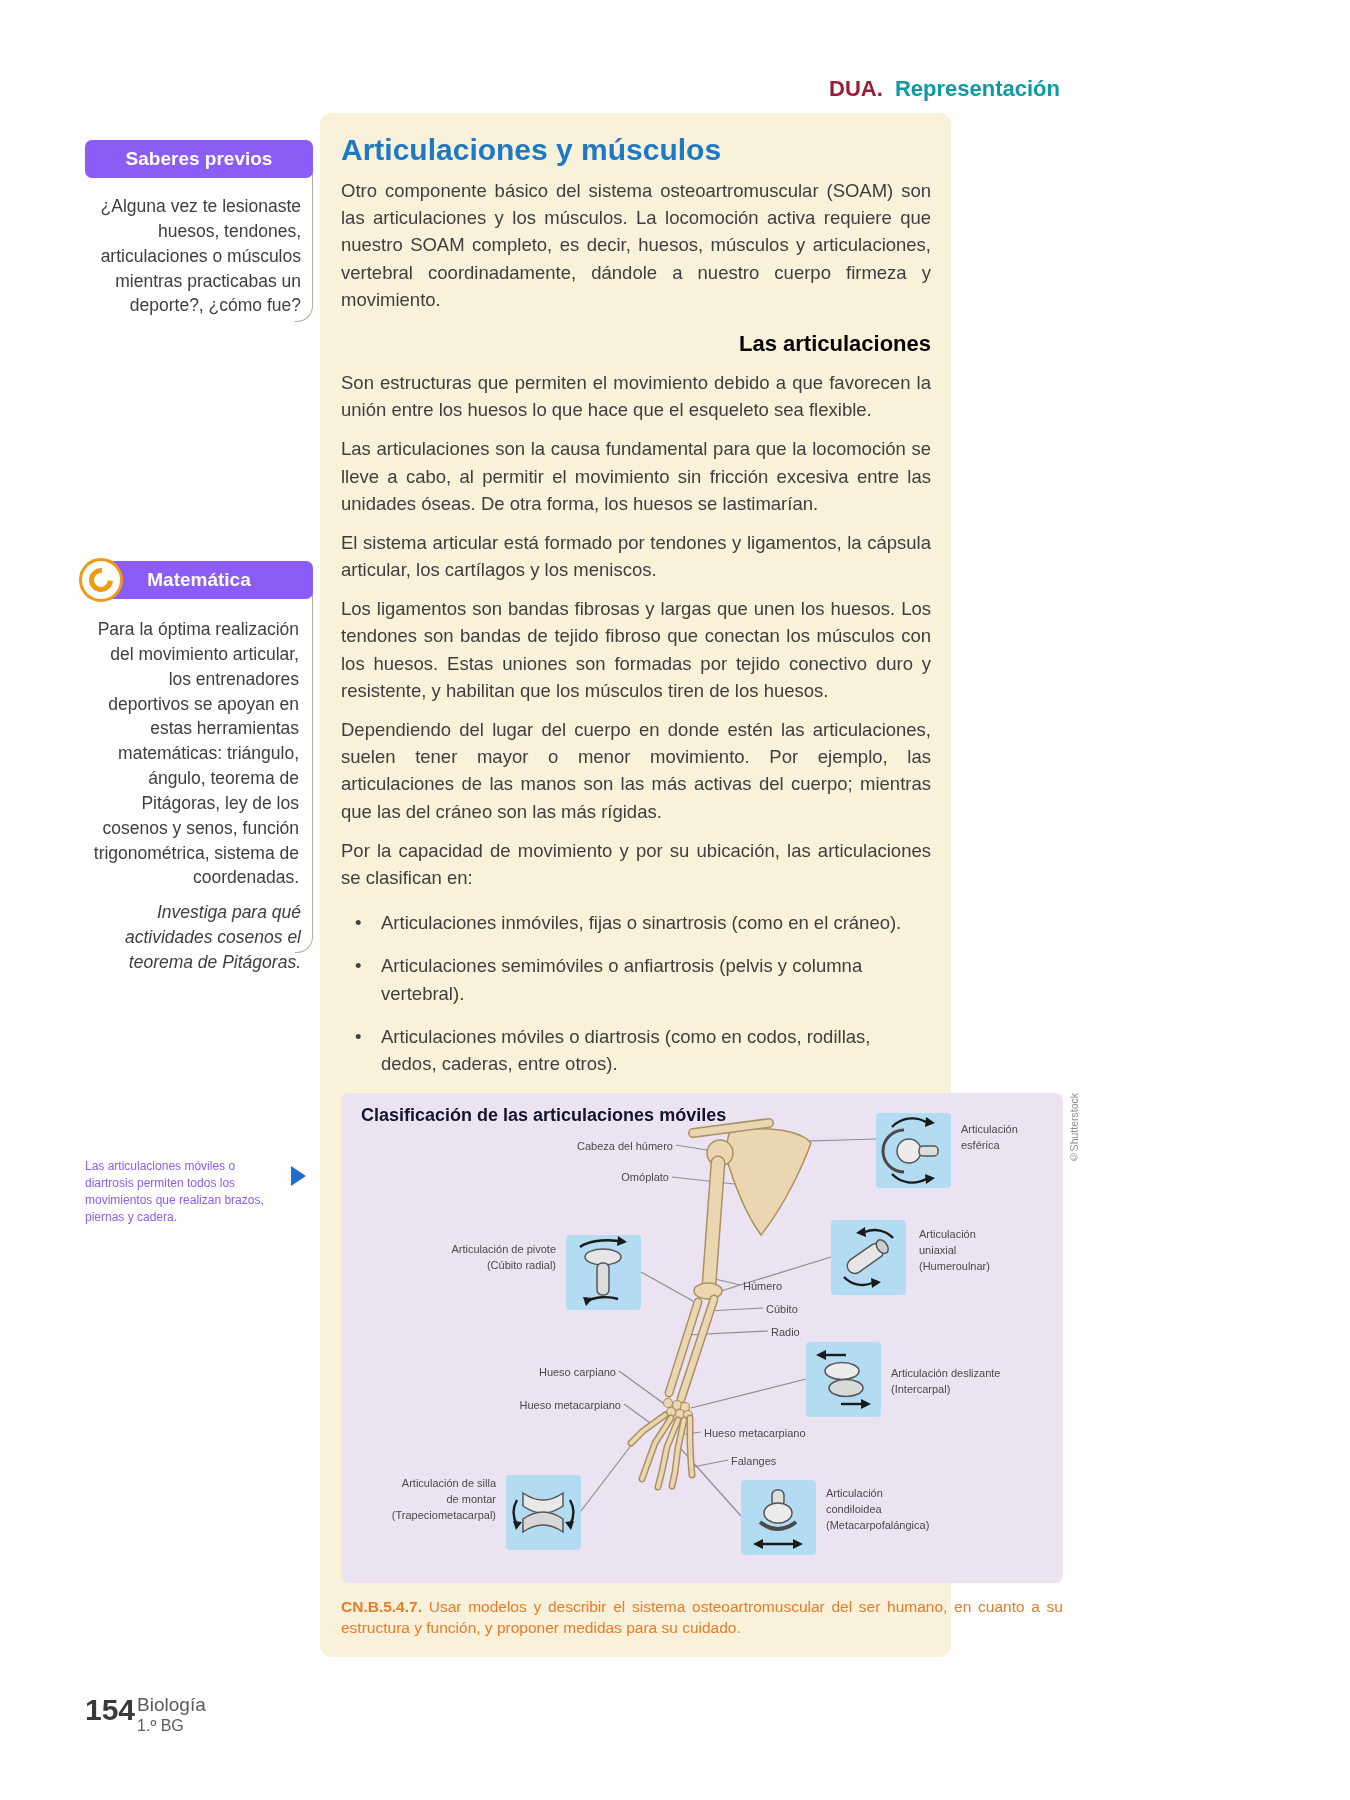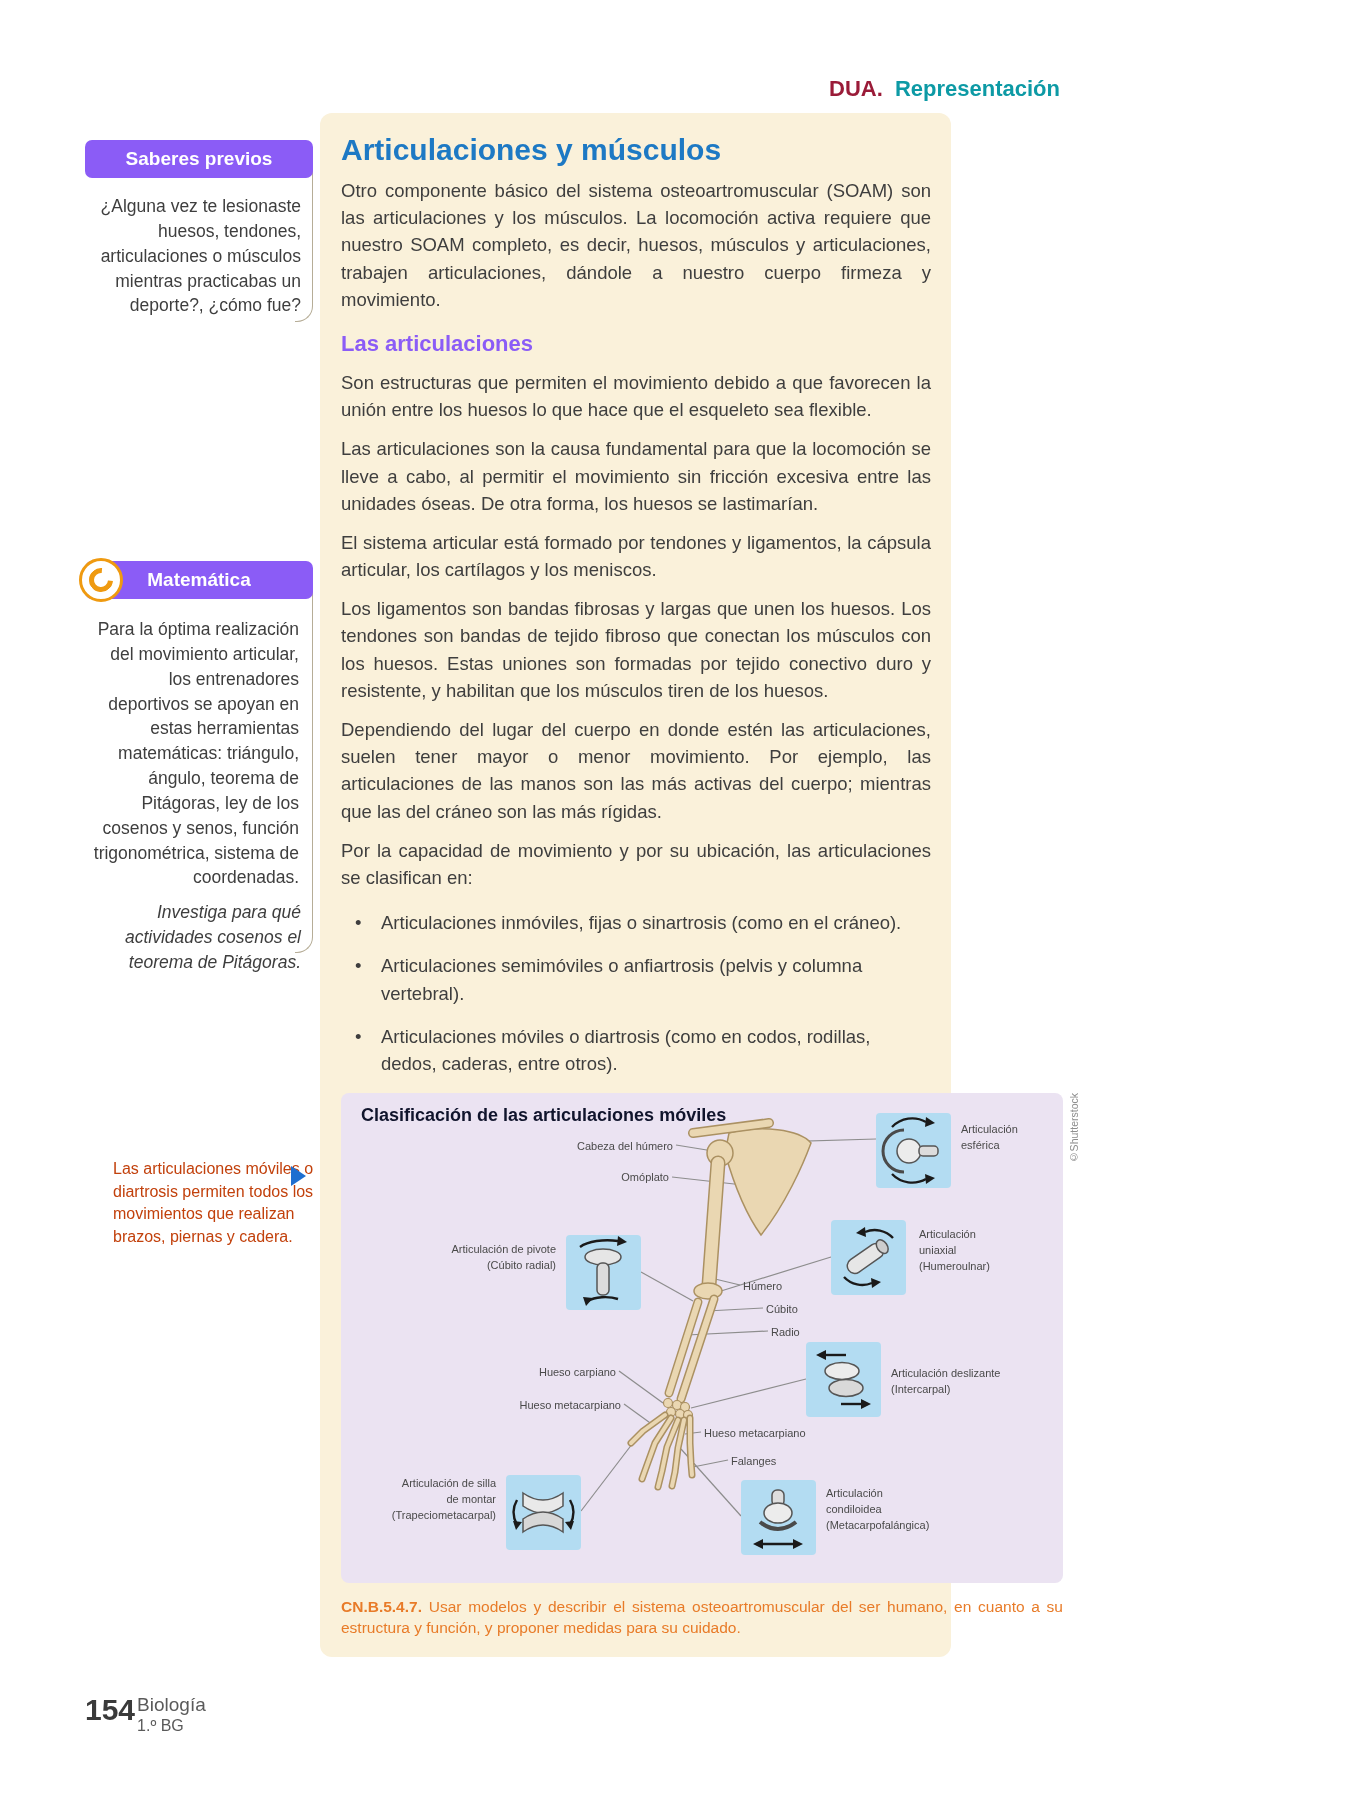--- a/index.html
+++ b/index.html
@@ -103,7 +103,7 @@
 
   <main class="main-panel">
     <h1 class="page-title">Articulaciones y músculos</h1>
-    <p class="body">Otro componente básico del sistema osteoartromuscular (SOAM) son las articulaciones y los músculos. La locomoción activa requiere que nuestro SOAM completo, es decir, huesos, músculos y articulaciones, trabajen articulaciones, dándole a nuestro cuerpo firmeza y movimiento.</p>
+    <p class="body">Otro componente básico del sistema osteoartromuscular (SOAM) son las articulaciones y los músculos. La locomoción activa requiere que nuestro SOAM completo, es decir, huesos, músculos y articulaciones, vertebral coordinadamente, dándole a nuestro cuerpo firmeza y movimiento.</p>
     <h2 class="section-title">Las articulaciones</h2>
     <p class="body">Son estructuras que permiten el movimiento debido a que favorecen la unión entre los huesos lo que hace que el esqueleto sea flexible.</p>
     <p class="body">Las articulaciones son la causa fundamental para que la locomoción se lleve a cabo, al permitir el movimiento sin fricción excesiva entre las unidades óseas. De otra forma, los huesos se lastimarían.</p>

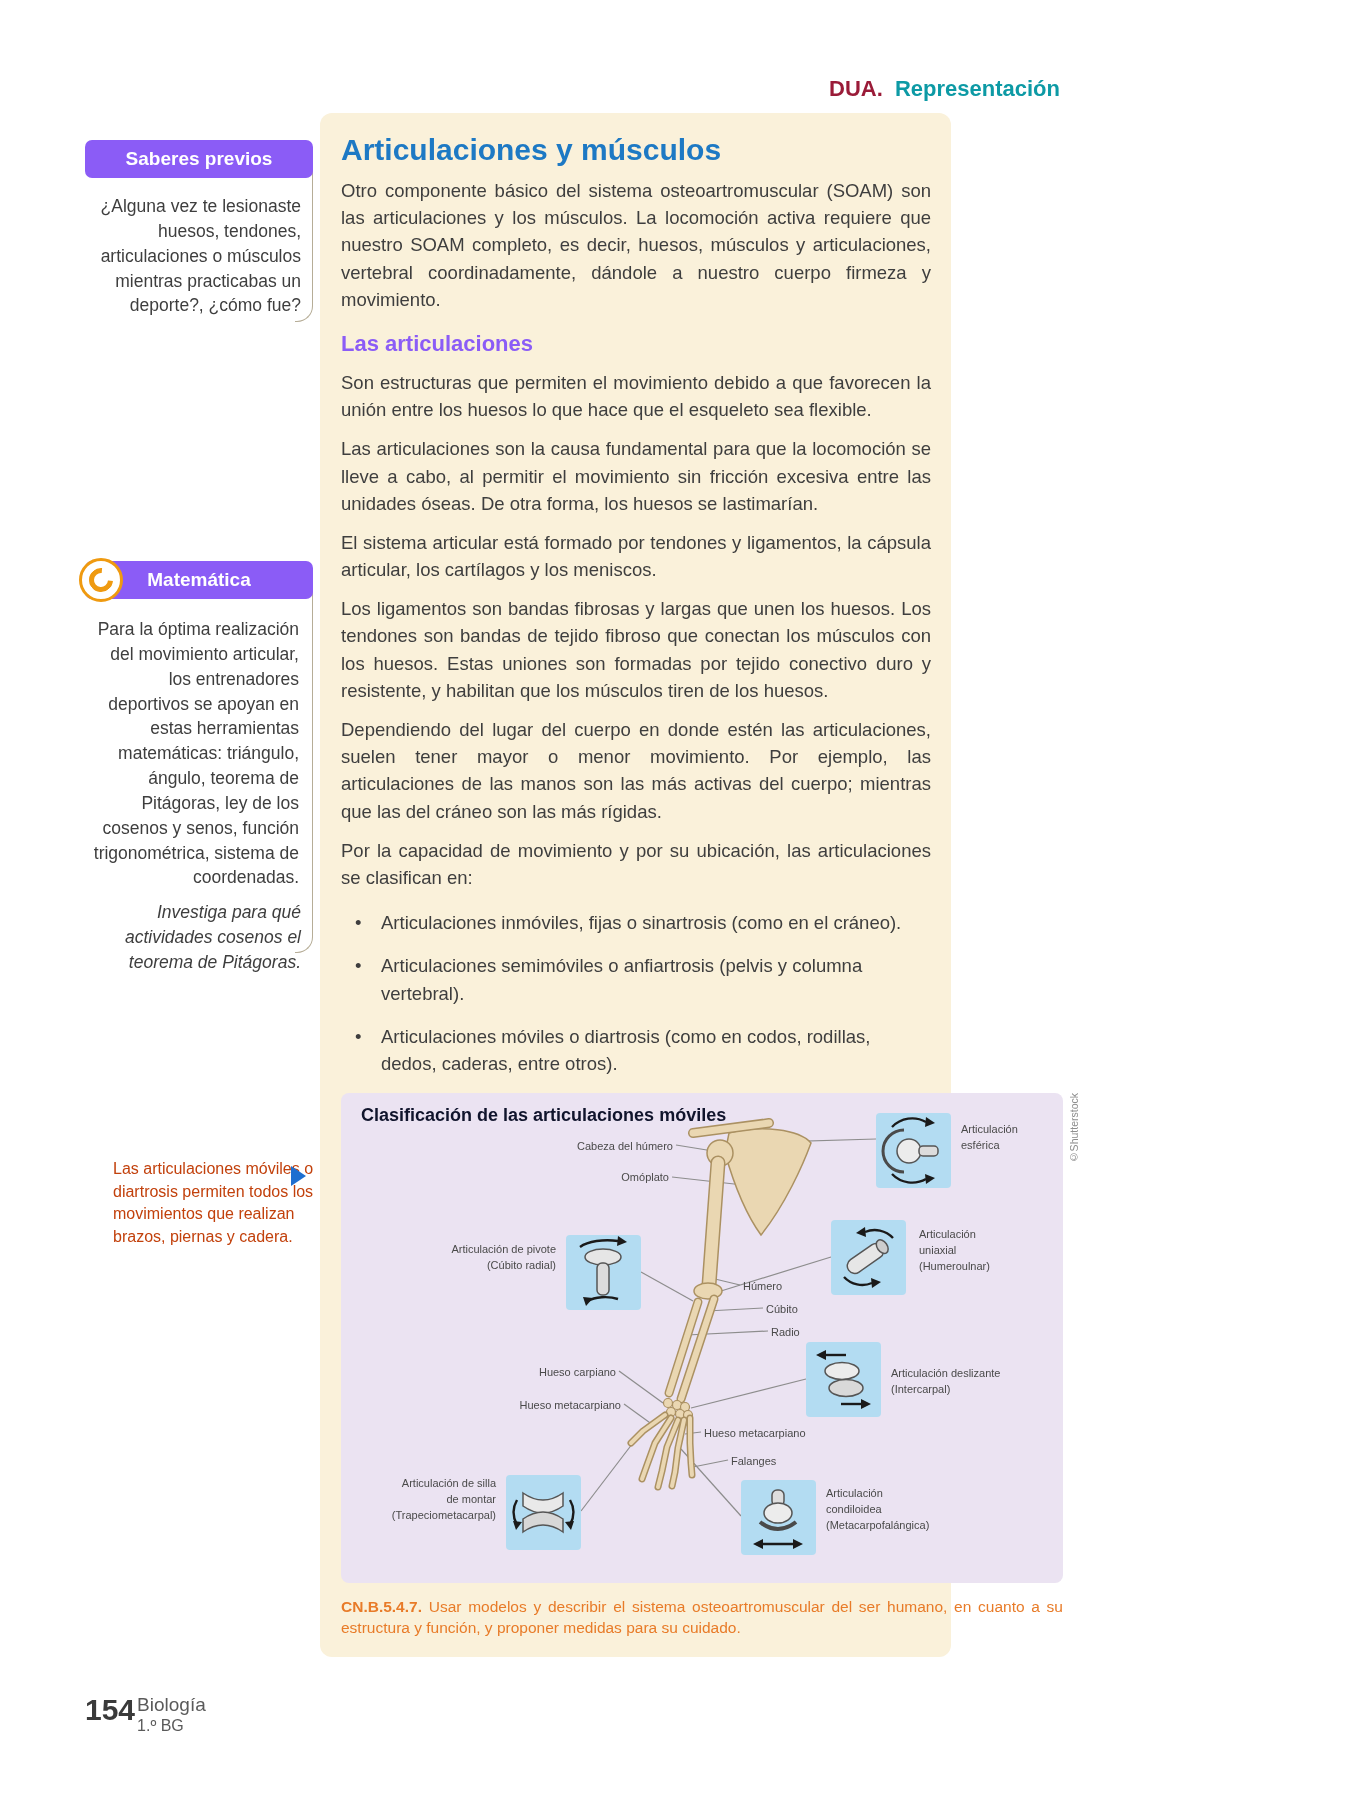--- a/index.html
+++ b/index.html
@@ -22,7 +22,7 @@
   }
   .page-title { font-size:30px; font-weight:bold; color:#1d79c4; margin-bottom:10px; }
   p.body { font-size:18.5px; line-height:1.47; color:#3e3e3e; text-align:justify; margin-bottom:12px; }
-  .section-title { font-size:22px; font-weight:bold; color:#8b5cf6; margin:18px 0 12px; }
+  .section-title { font-size:22px; font-weight:bold; color:#000000; margin:18px 0 12px;text-align:right; }
   .bullet { position:relative; padding-left:34px; margin:0 0 16px 6px;
             font-size:18.5px; line-height:1.47; color:#3e3e3e; }
   .bullet::before { content:"•"; position:absolute; left:8px; top:0; color:#3e3e3e; }

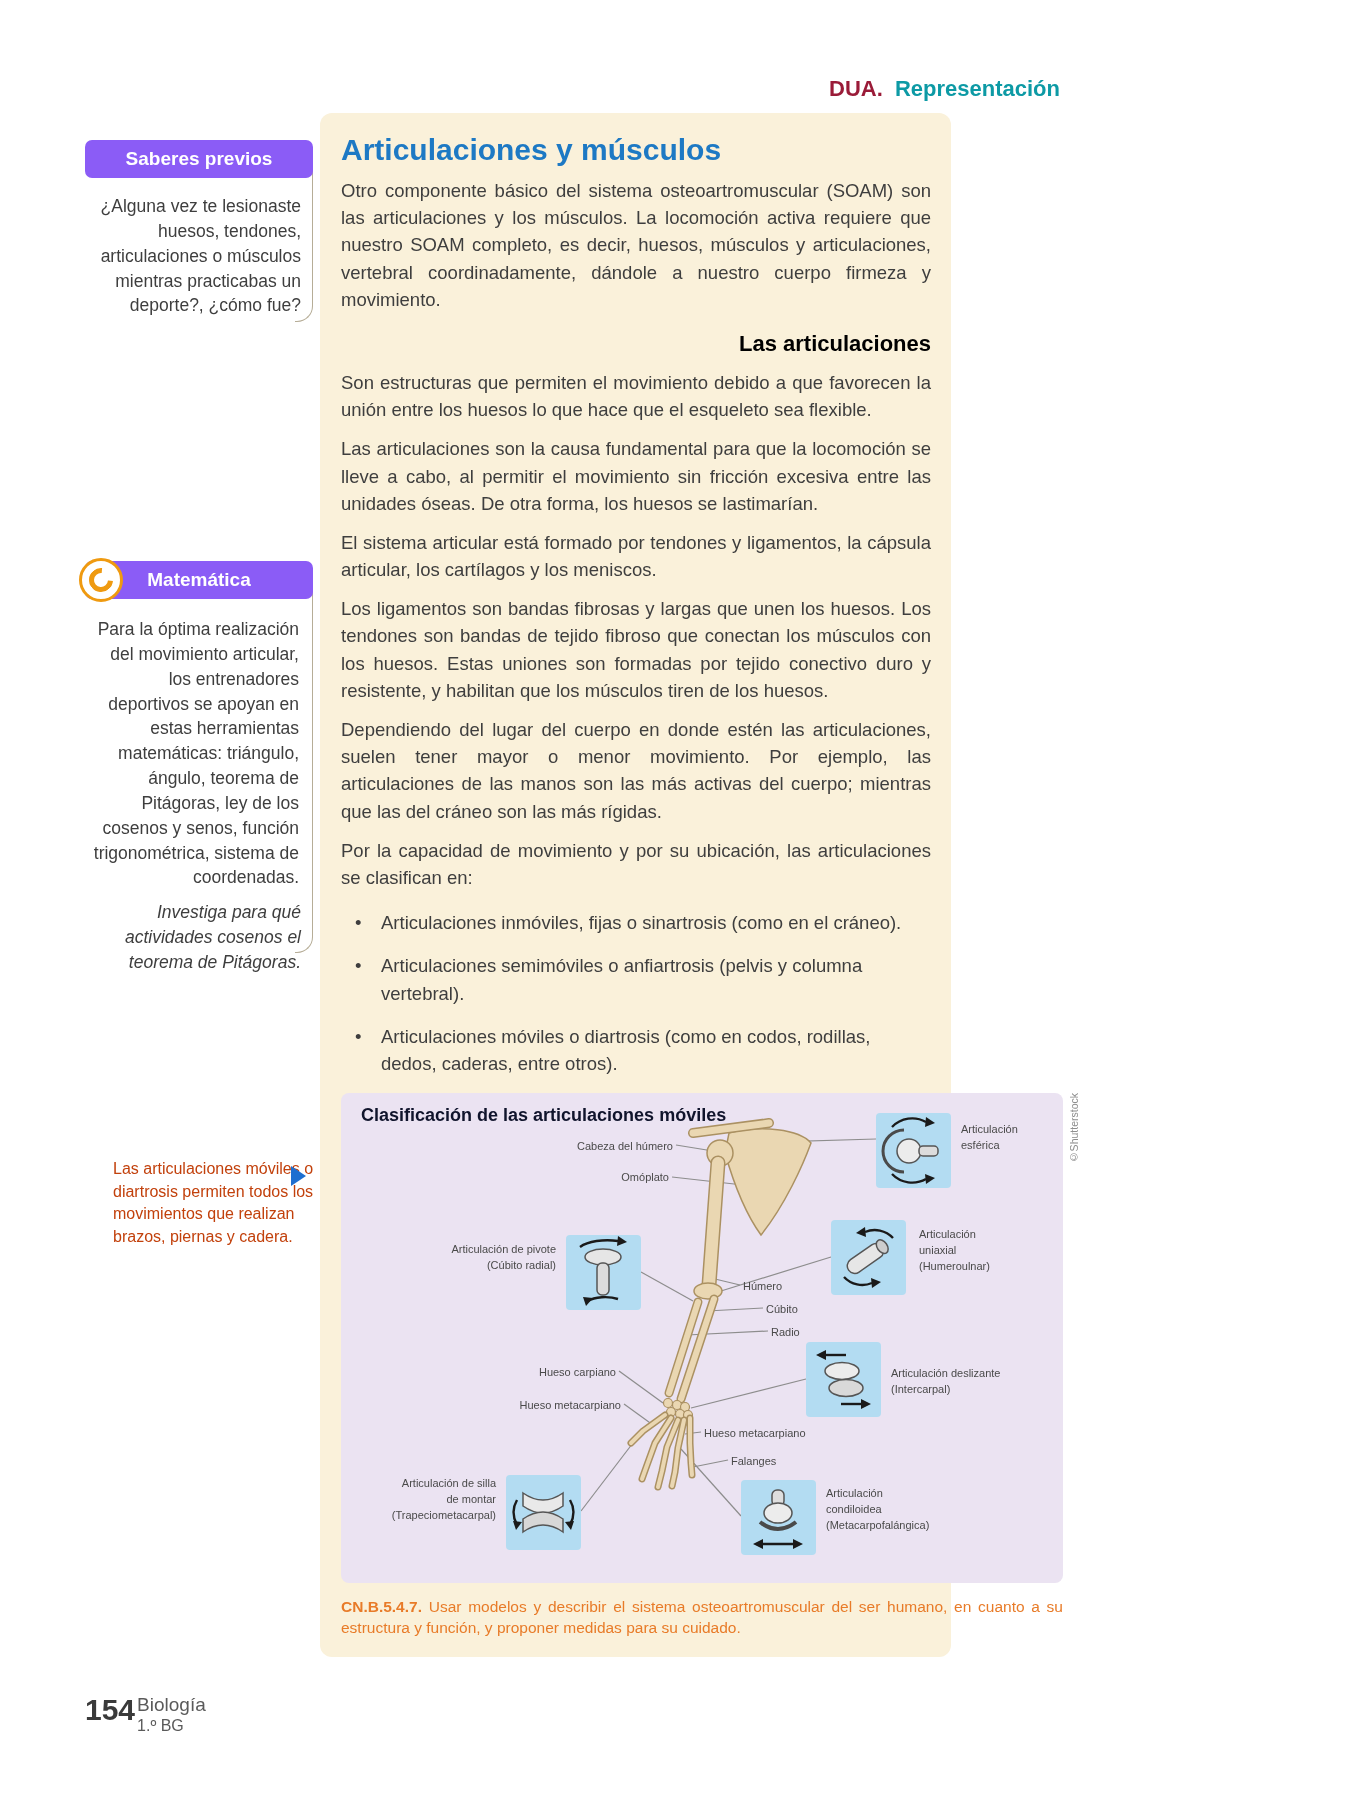--- a/index.html
+++ b/index.html
@@ -60,8 +60,8 @@
               color:#3e3e3e; text-align:right; }
   .mat-italic { margin-top:10px; padding-right:12px; font-size:17.5px; line-height:1.42;
                 color:#3e3e3e; text-align:right; font-style:italic; }
-  .note { position:absolute; left:85px; top:1158px; width:202px; font-size:16px;
-          line-height:1.42; color:#c2410c;margin-left:28px; }
+  .note { position:absolute; left:85px; top:1158px; width:202px; font-size:12px;
+          line-height:1.42; color:#8b5cf6; }
   .note-arrow { position:absolute; left:291px; top:1166px; width:0; height:0;
                 border-left:15px solid #1e6fd0; border-top:10px solid transparent;
                 border-bottom:10px solid transparent; }

